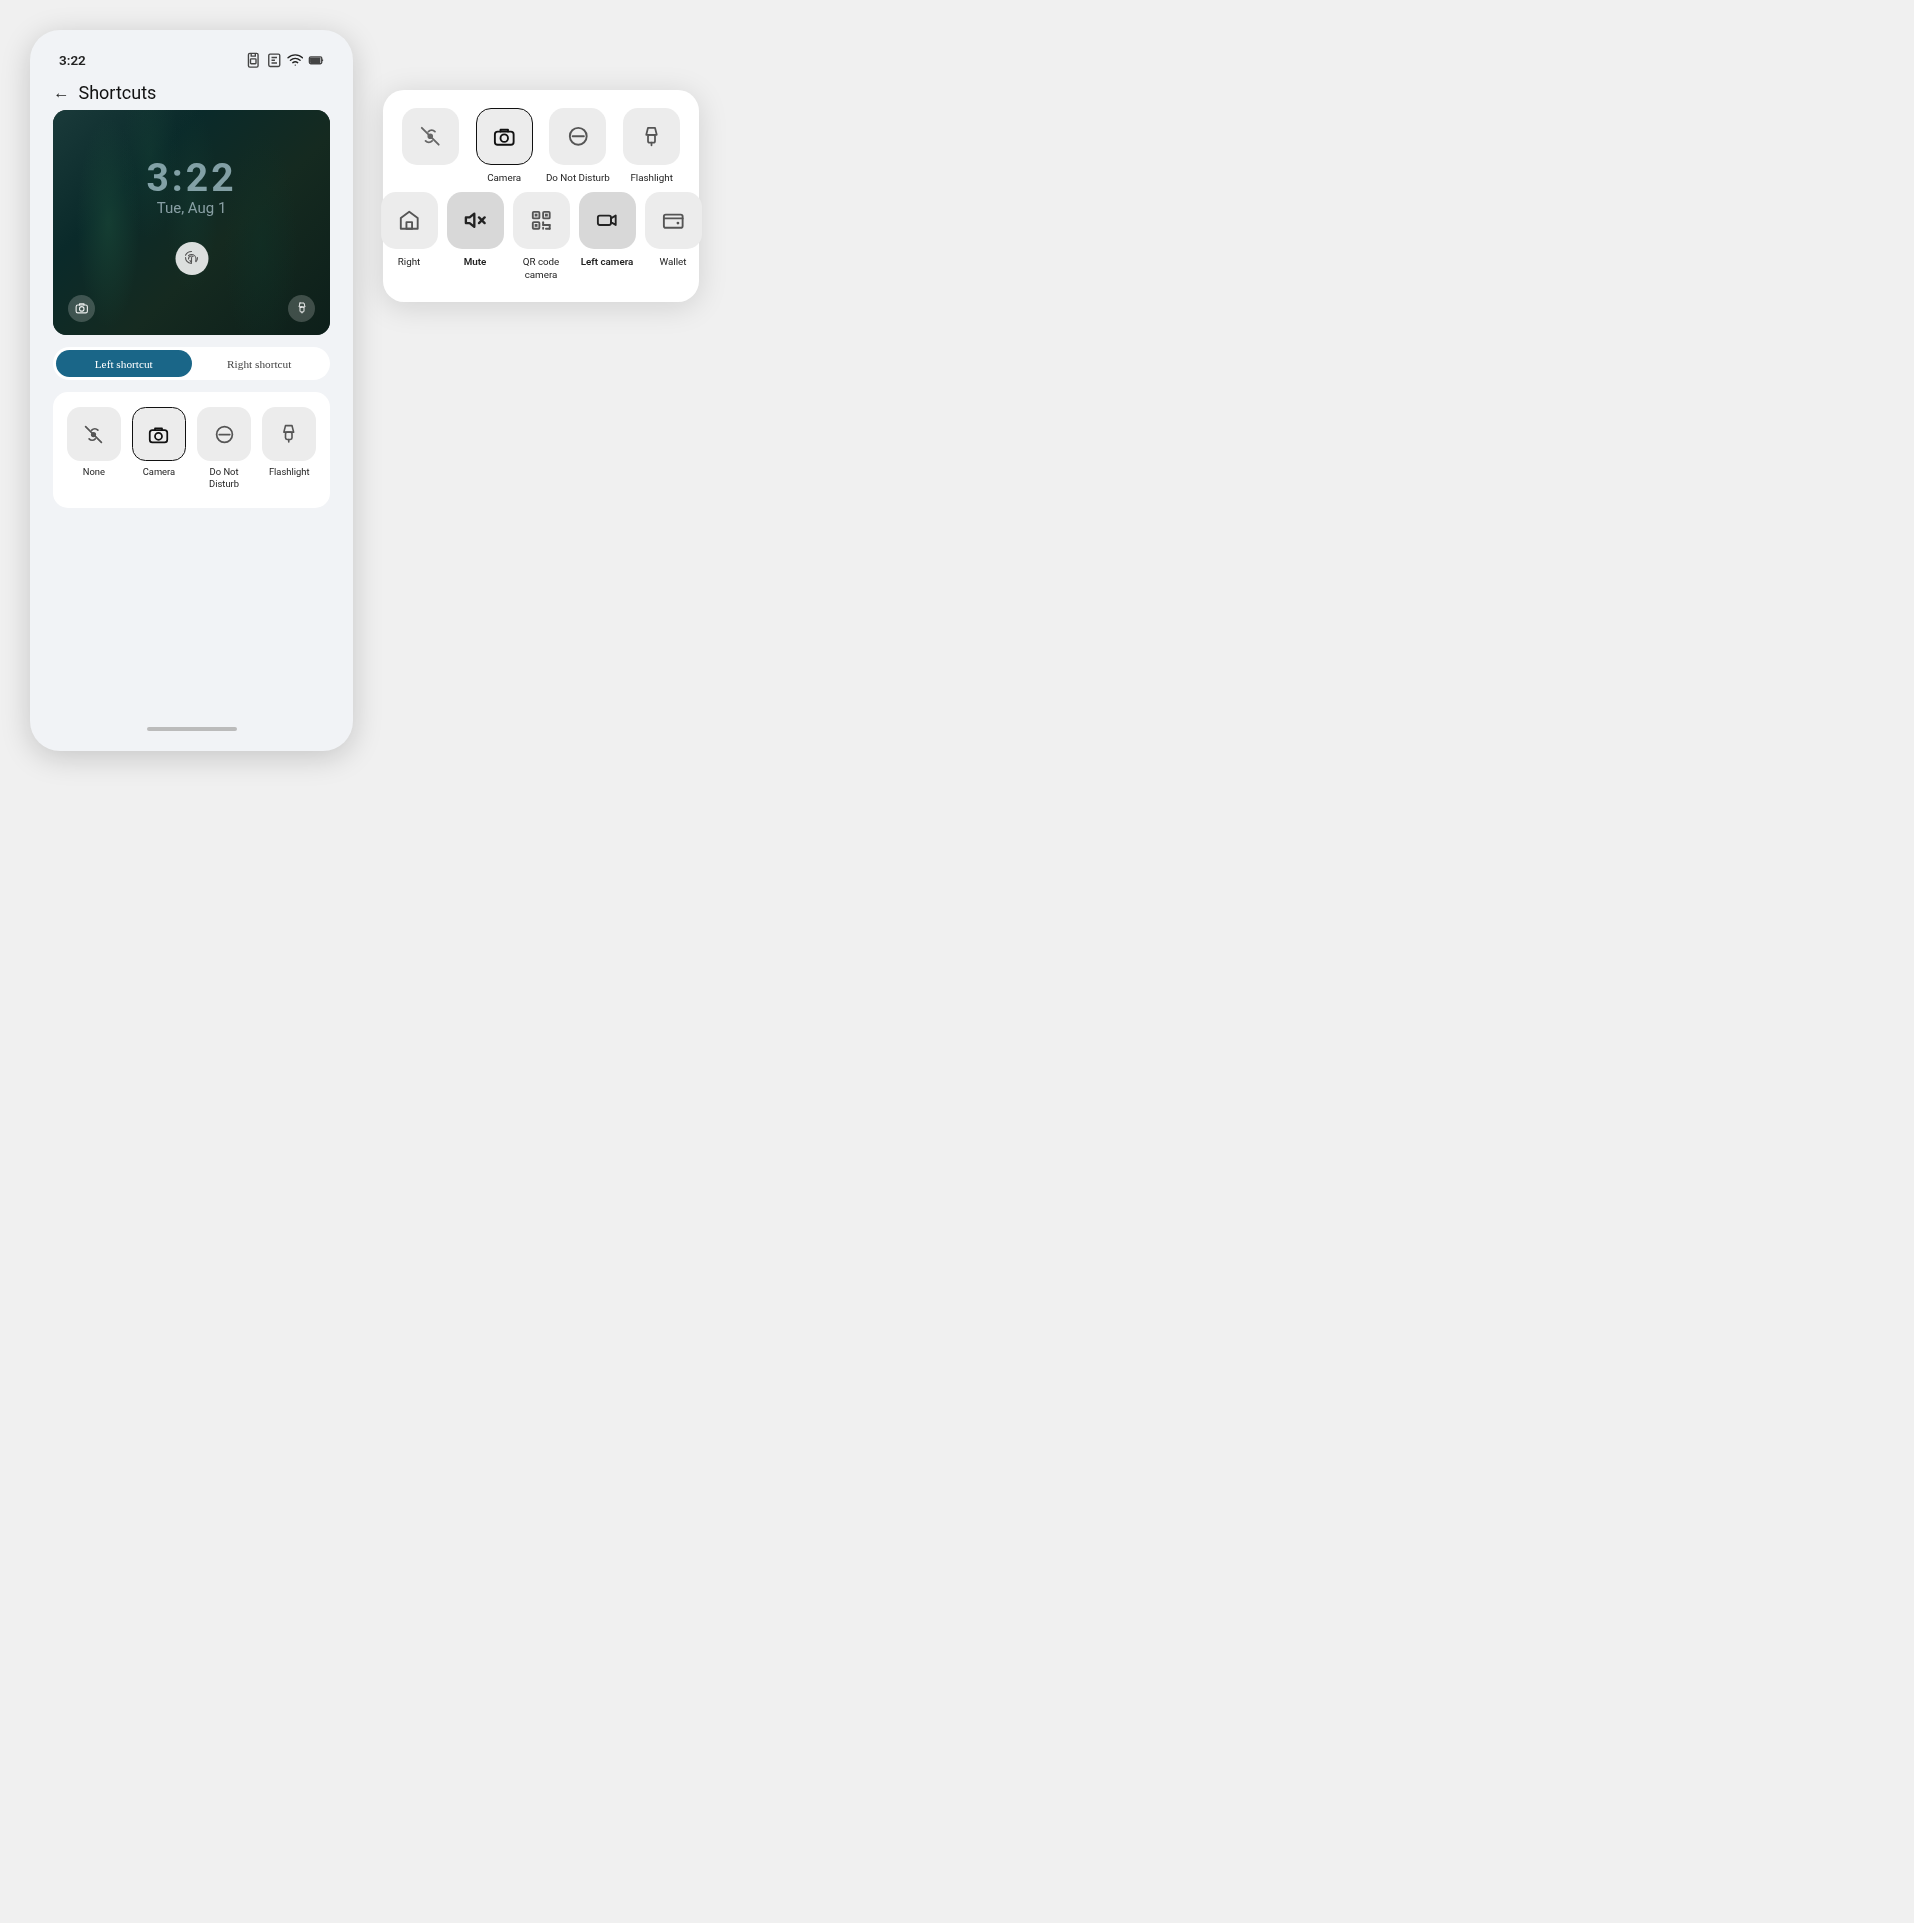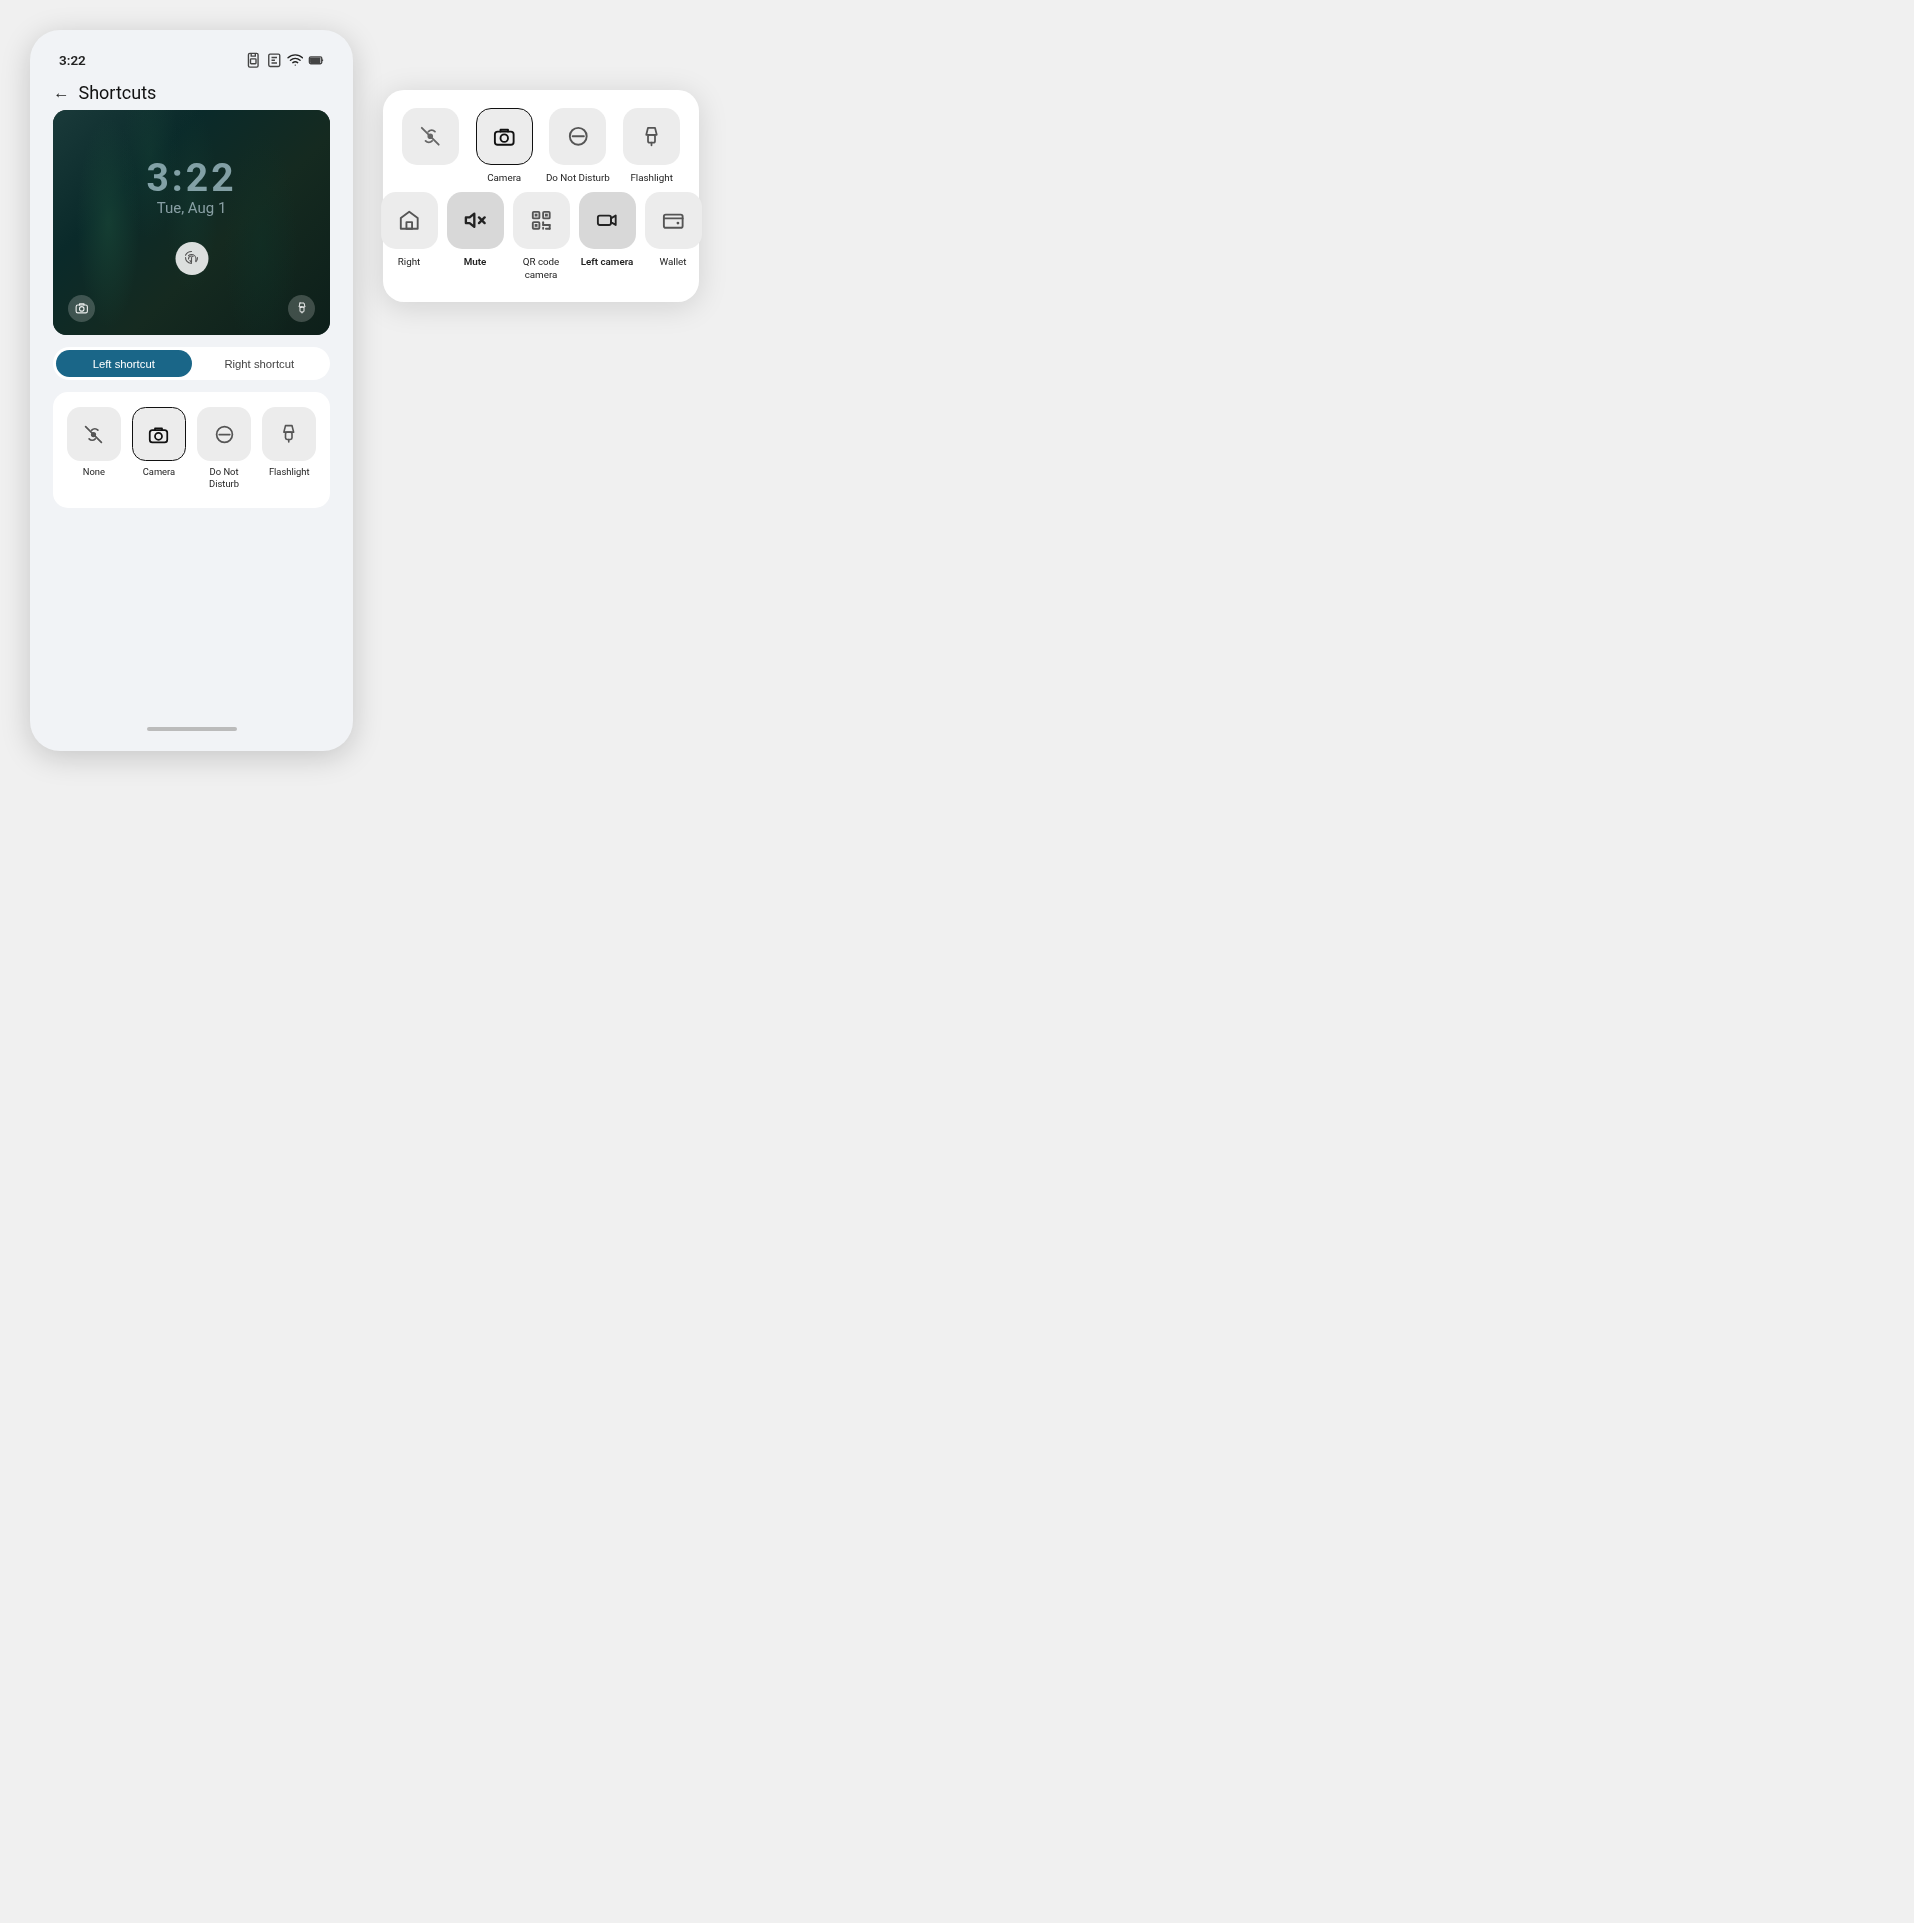--- a/index.html
+++ b/index.html
@@ -186,6 +186,7 @@
       font-weight: 500;
       cursor: pointer;
       transition: background 0.2s;
+      font-family: Liberation Serif, serif;
     }
 
     .tab-btn.active {

